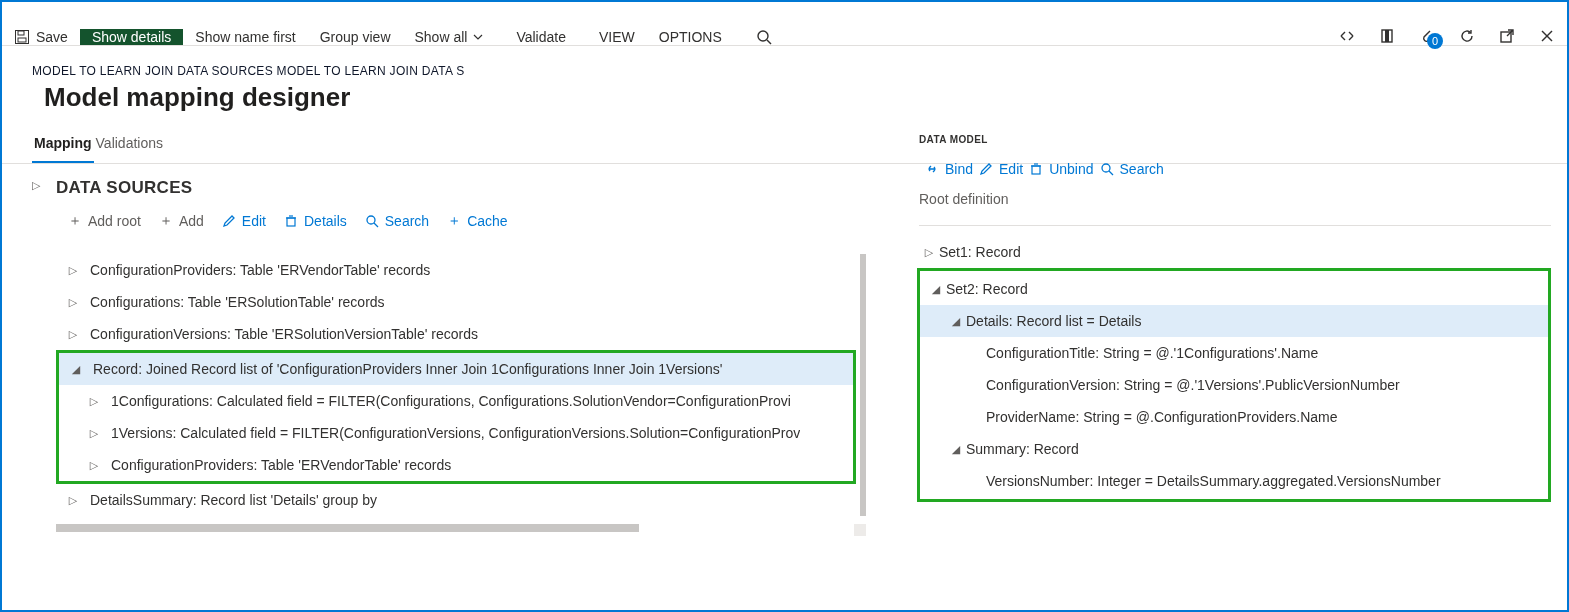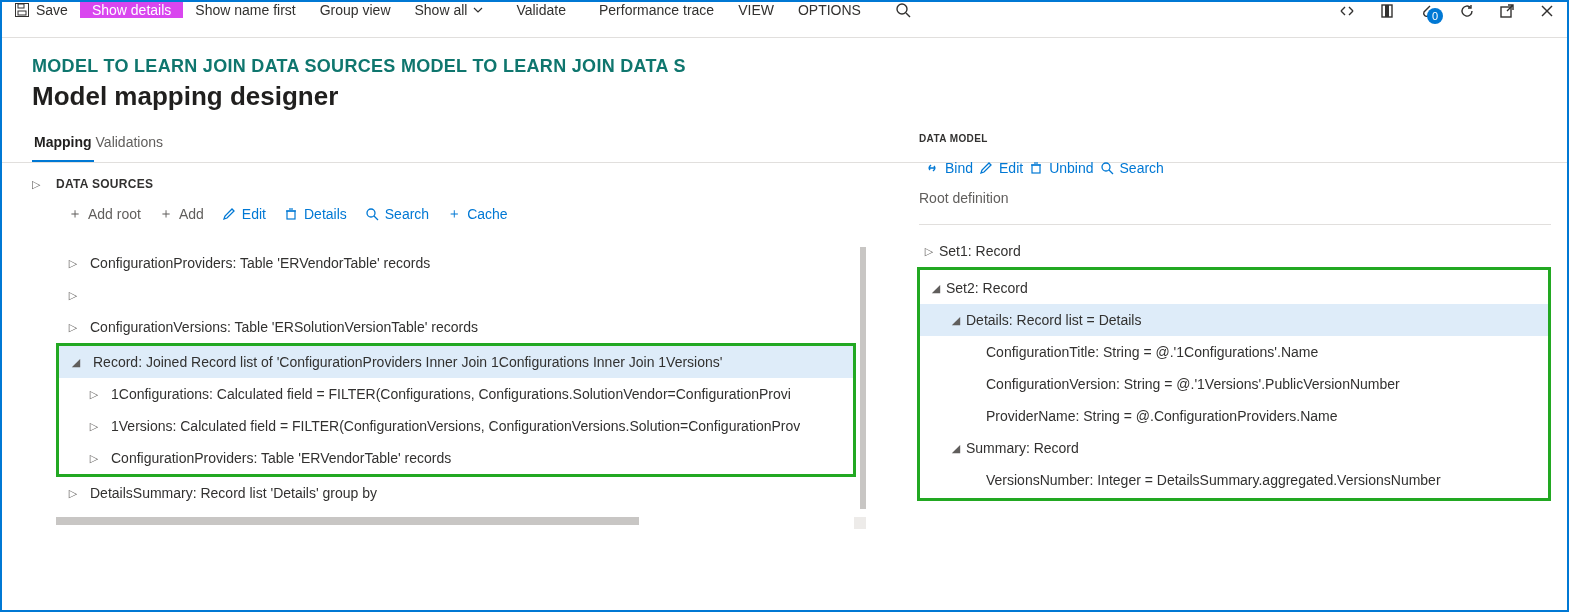--- a/index.html
+++ b/index.html
@@ -15,10 +15,10 @@
   }
   
   .cmdbar {
-    height: 36px;
+    height: 44px;
     border-bottom: 1px solid #e1dfdd;
     display: flex;
-    align-items: flex-start;
+    align-items: flex-end;
     background: #fff;
   }
   .cmd {

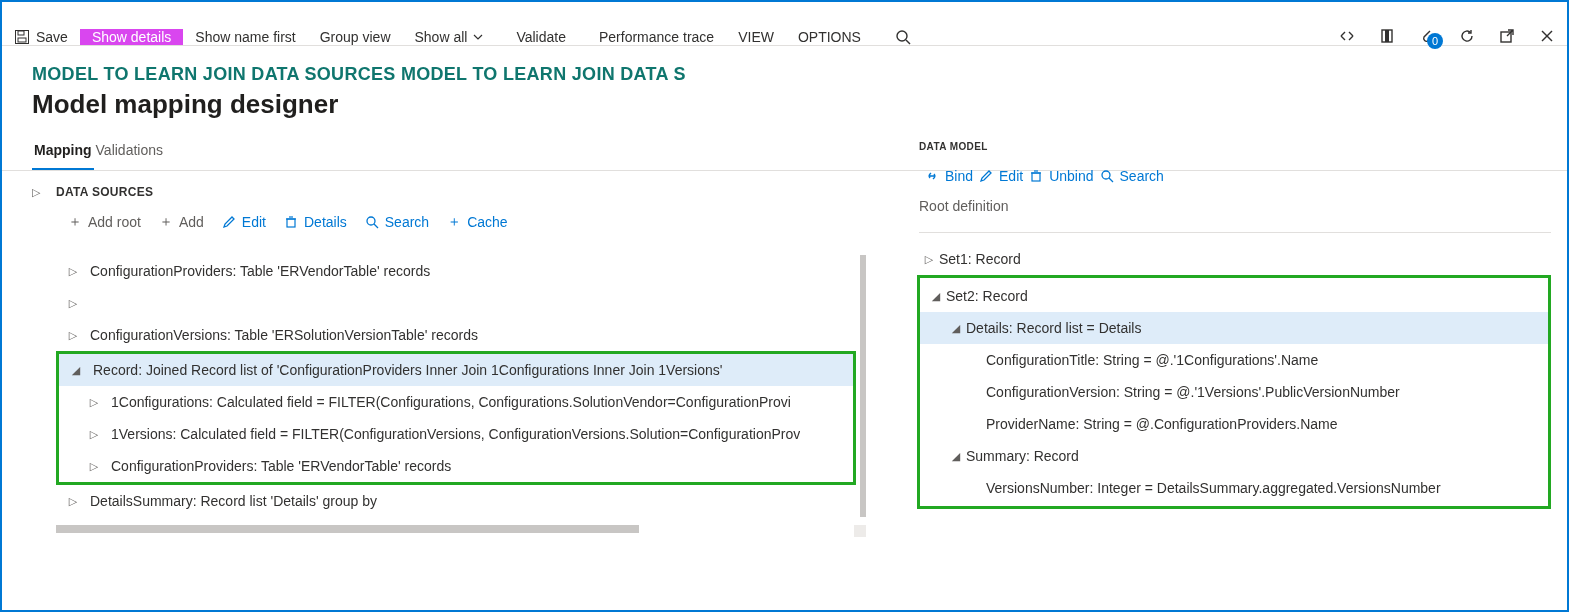--- a/index.html
+++ b/index.html
@@ -30,7 +30,7 @@
     white-space: nowrap;
     font-size: 14px;
   }
-  .cmd.active { background: #d946ef; color: #fff; }
+  .cmd.active { background: #14532d; color: #fff; }
   .cmd .ic { margin-right: 6px; display:inline-flex; }
   .vsep { width:1px; background:#e1dfdd; margin:8px 4px; }
   .cmd-right { margin-left:auto; display:flex; align-items:center; }

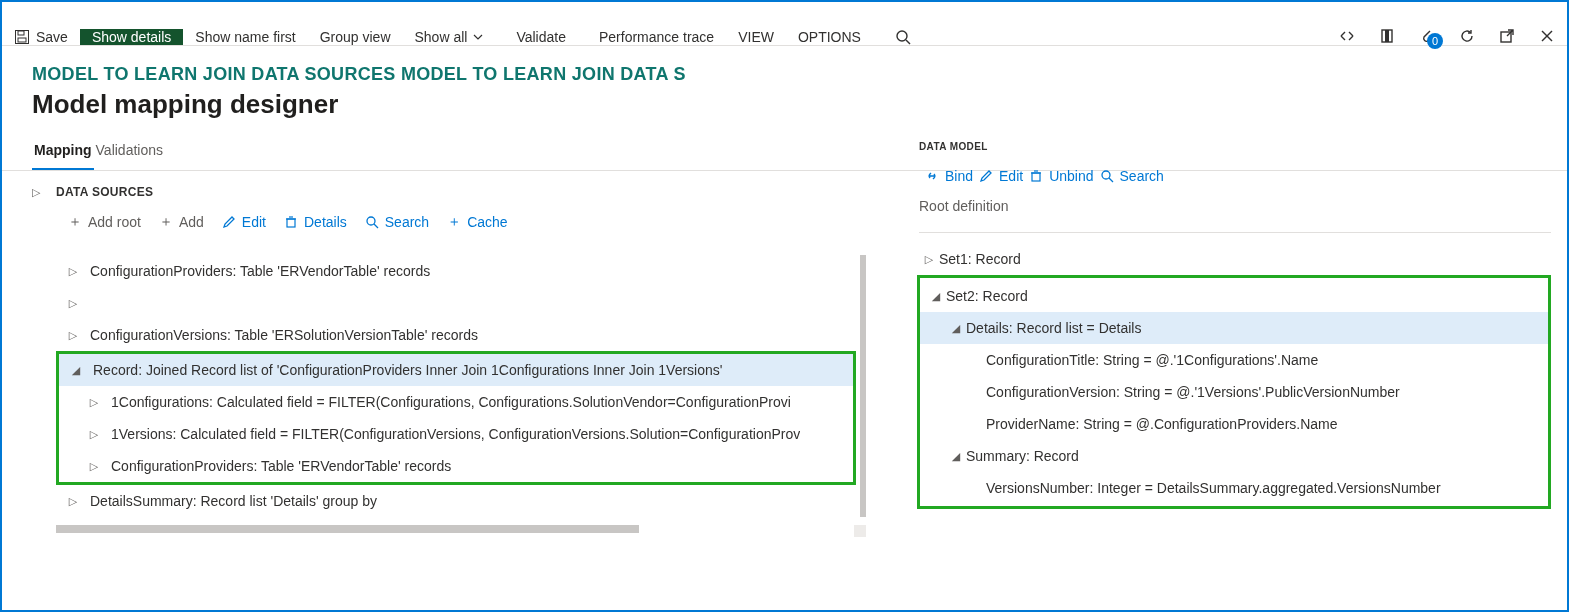--- a/index.html
+++ b/index.html
@@ -127,9 +127,6 @@
   </div>
   <div class="vsep"></div>
   <div class="cmd">
-    <span>Performance trace</span>
-  </div>
-  <div class="cmd">
     <span>VIEW</span>
   </div>
   <div class="cmd">

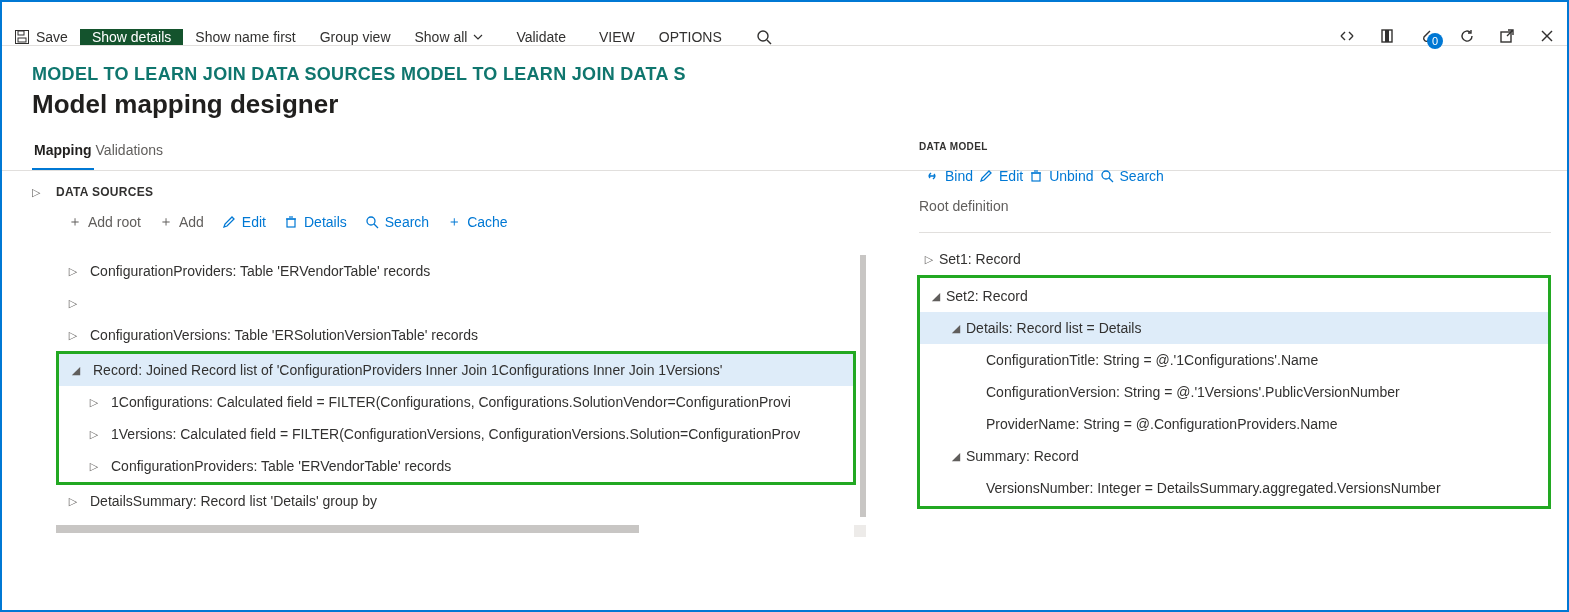--- a/index.html
+++ b/index.html
@@ -45,7 +45,7 @@
   .iconbtn-rel { position:relative; }
   
   .page-head { padding: 18px 30px 6px 30px; }
-  .breadcrumb { font-size:18px; letter-spacing:0.3px; color:#0f766e;font-weight:bold; }
+  .breadcrumb { font-size:12px; letter-spacing:0.3px; color:#0f172a; }
   .page-title { font-size:26px; font-weight:600; margin-top:4px; color:#201f1e; }
   
   .tabs { display:flex; padding: 10px 30px 0 30px; border-bottom:1px solid #e1dfdd; }

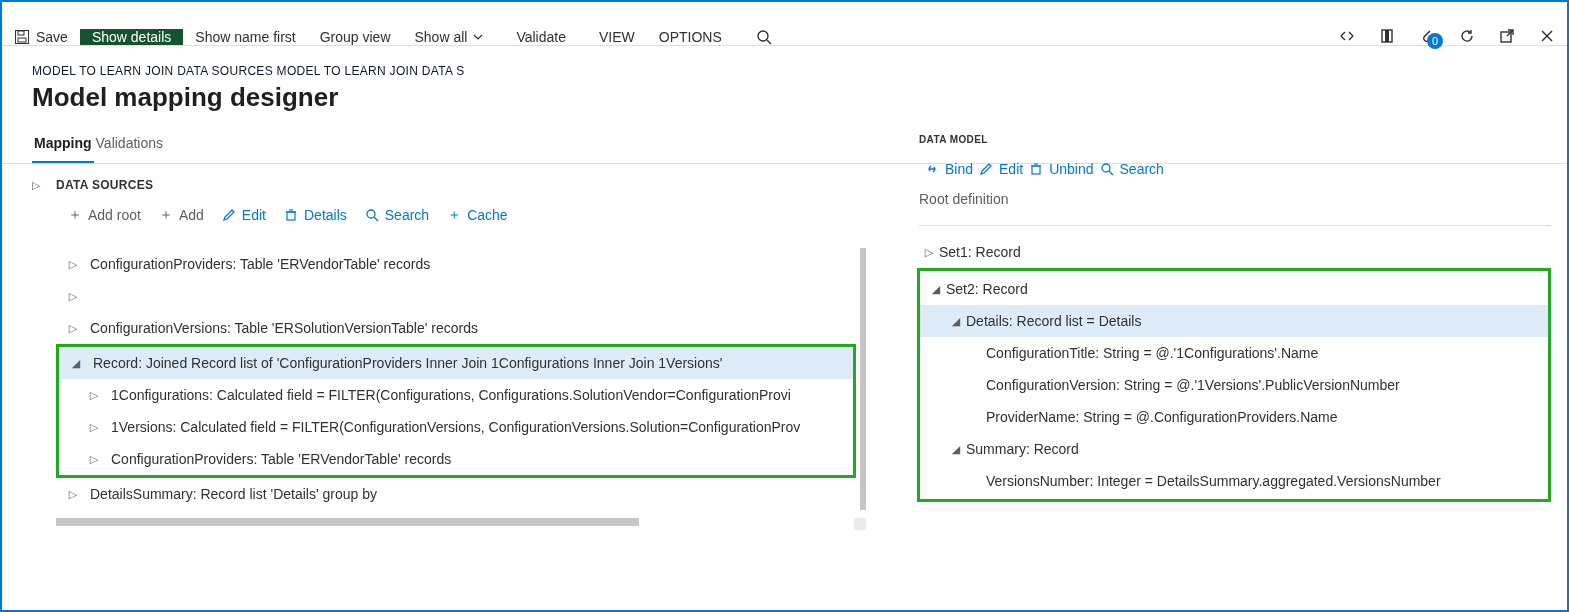--- a/index.html
+++ b/index.html
@@ -46,7 +46,7 @@
   
   .page-head { padding: 18px 30px 6px 30px; }
   .breadcrumb { font-size:12px; letter-spacing:0.3px; color:#0f172a; }
-  .page-title { font-size:26px; font-weight:600; margin-top:4px; color:#201f1e; }
+  .page-title { font-size:26px; font-weight:600; margin-top:4px; color:#201f1e;margin-left:12px; }
   
   .tabs { display:flex; padding: 10px 30px 0 30px; border-bottom:1px solid #e1dfdd; }
   .tab { padding: 6px 2px 10px 2px; color:#605e5c; cursor:pointer; }

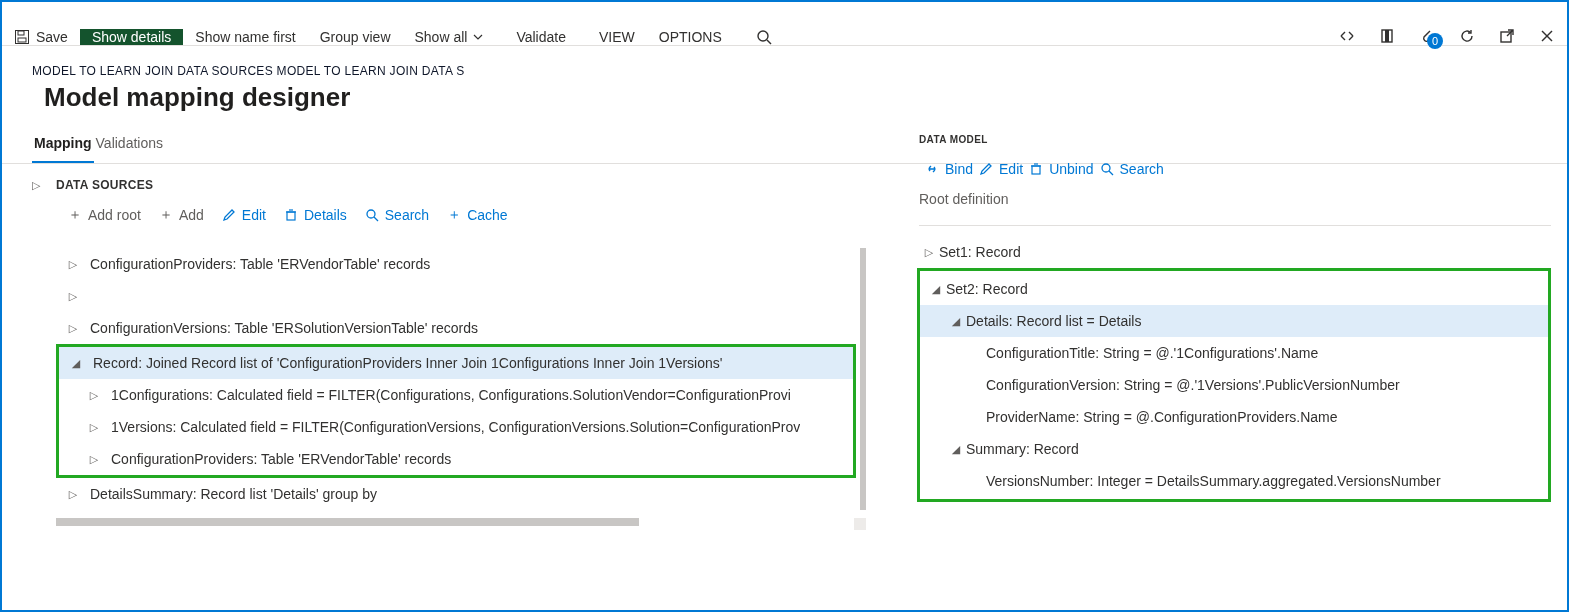--- a/index.html
+++ b/index.html
@@ -56,7 +56,7 @@
   .left { flex:1; padding: 8px 0 0 30px; display:flex; }
   .left-gutter { width:24px; padding-top:4px; }
   .left-body { flex:1; padding-right:20px; position:relative; }
-  .section-header { font-size:12px; font-weight:700; letter-spacing:0.3px; color:#323130; padding:6px 0 8px 0; }
+  .section-header { font-size:17px; font-weight:700; letter-spacing:0.3px; color:#323130; padding:6px 0 8px 0; }
   .toolbar { display:flex; gap:18px; padding:6px 0 6px 12px; align-items:center; color:#605e5c; }
   .tool { display:flex; align-items:center; gap:6px; cursor:pointer; color:#605e5c; }
   .tool.link { color:#0078d4; }

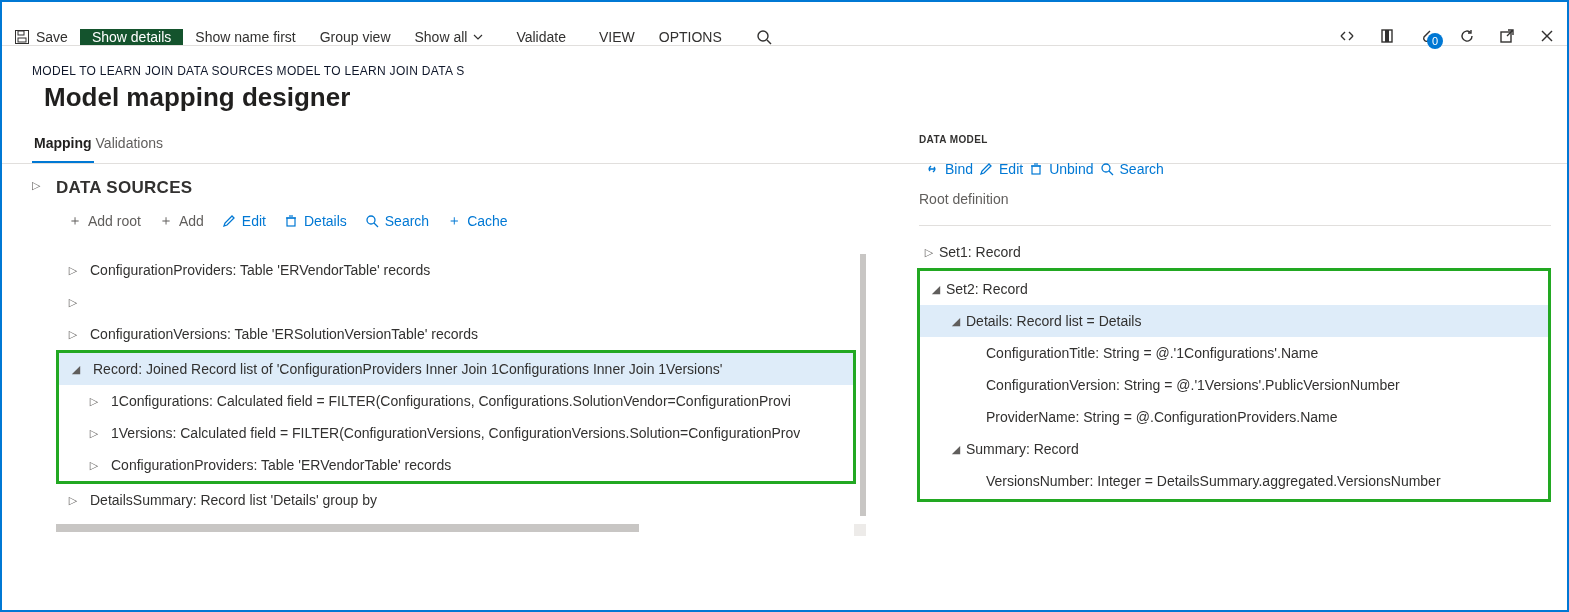--- a/index.html
+++ b/index.html
@@ -244,6 +244,7 @@
         </div>
         <div class="row indent1">
           <span class="chev">▷</span>
+          <span class="lbl">Configurations: Table 'ERSolutionTable' records</span>
         </div>
         <div class="row indent1">
           <span class="chev">▷</span>

